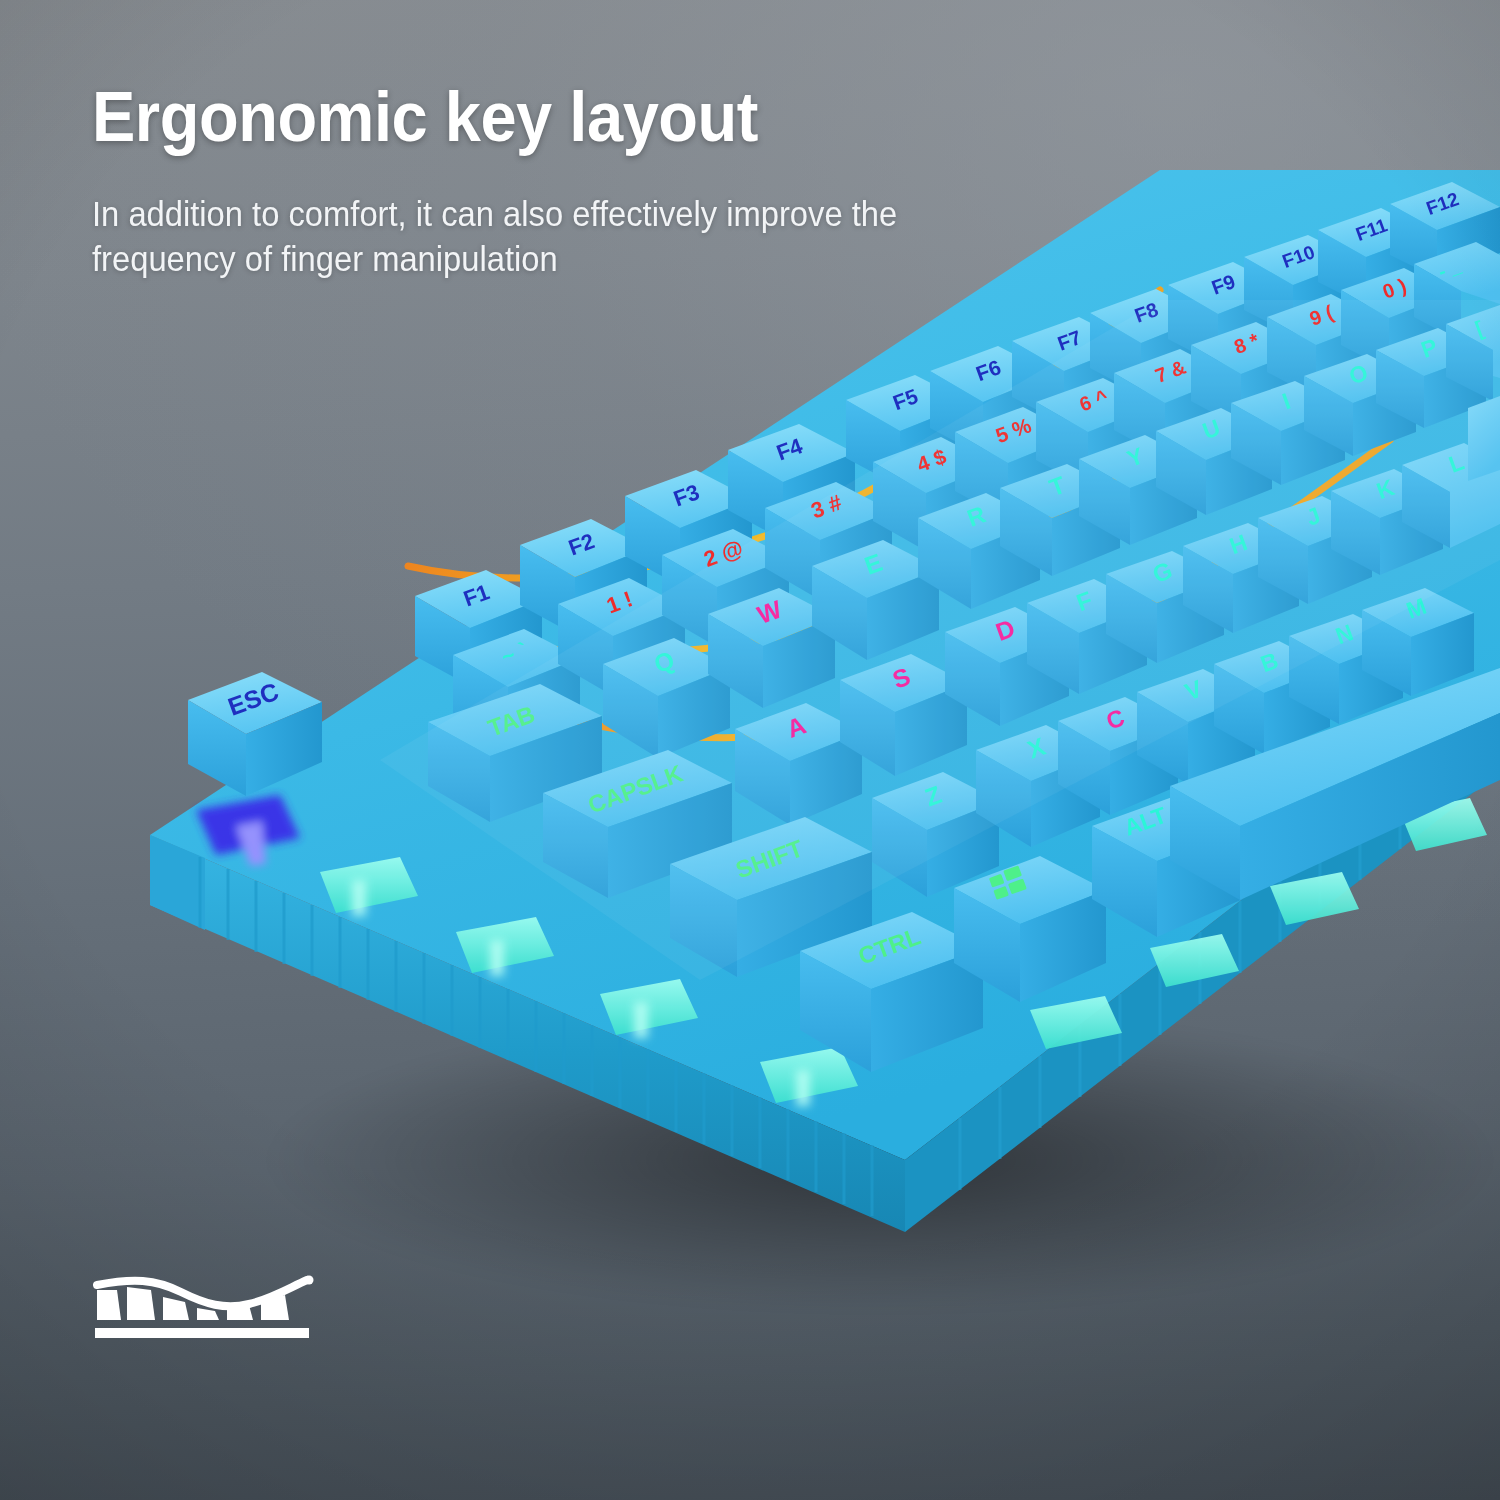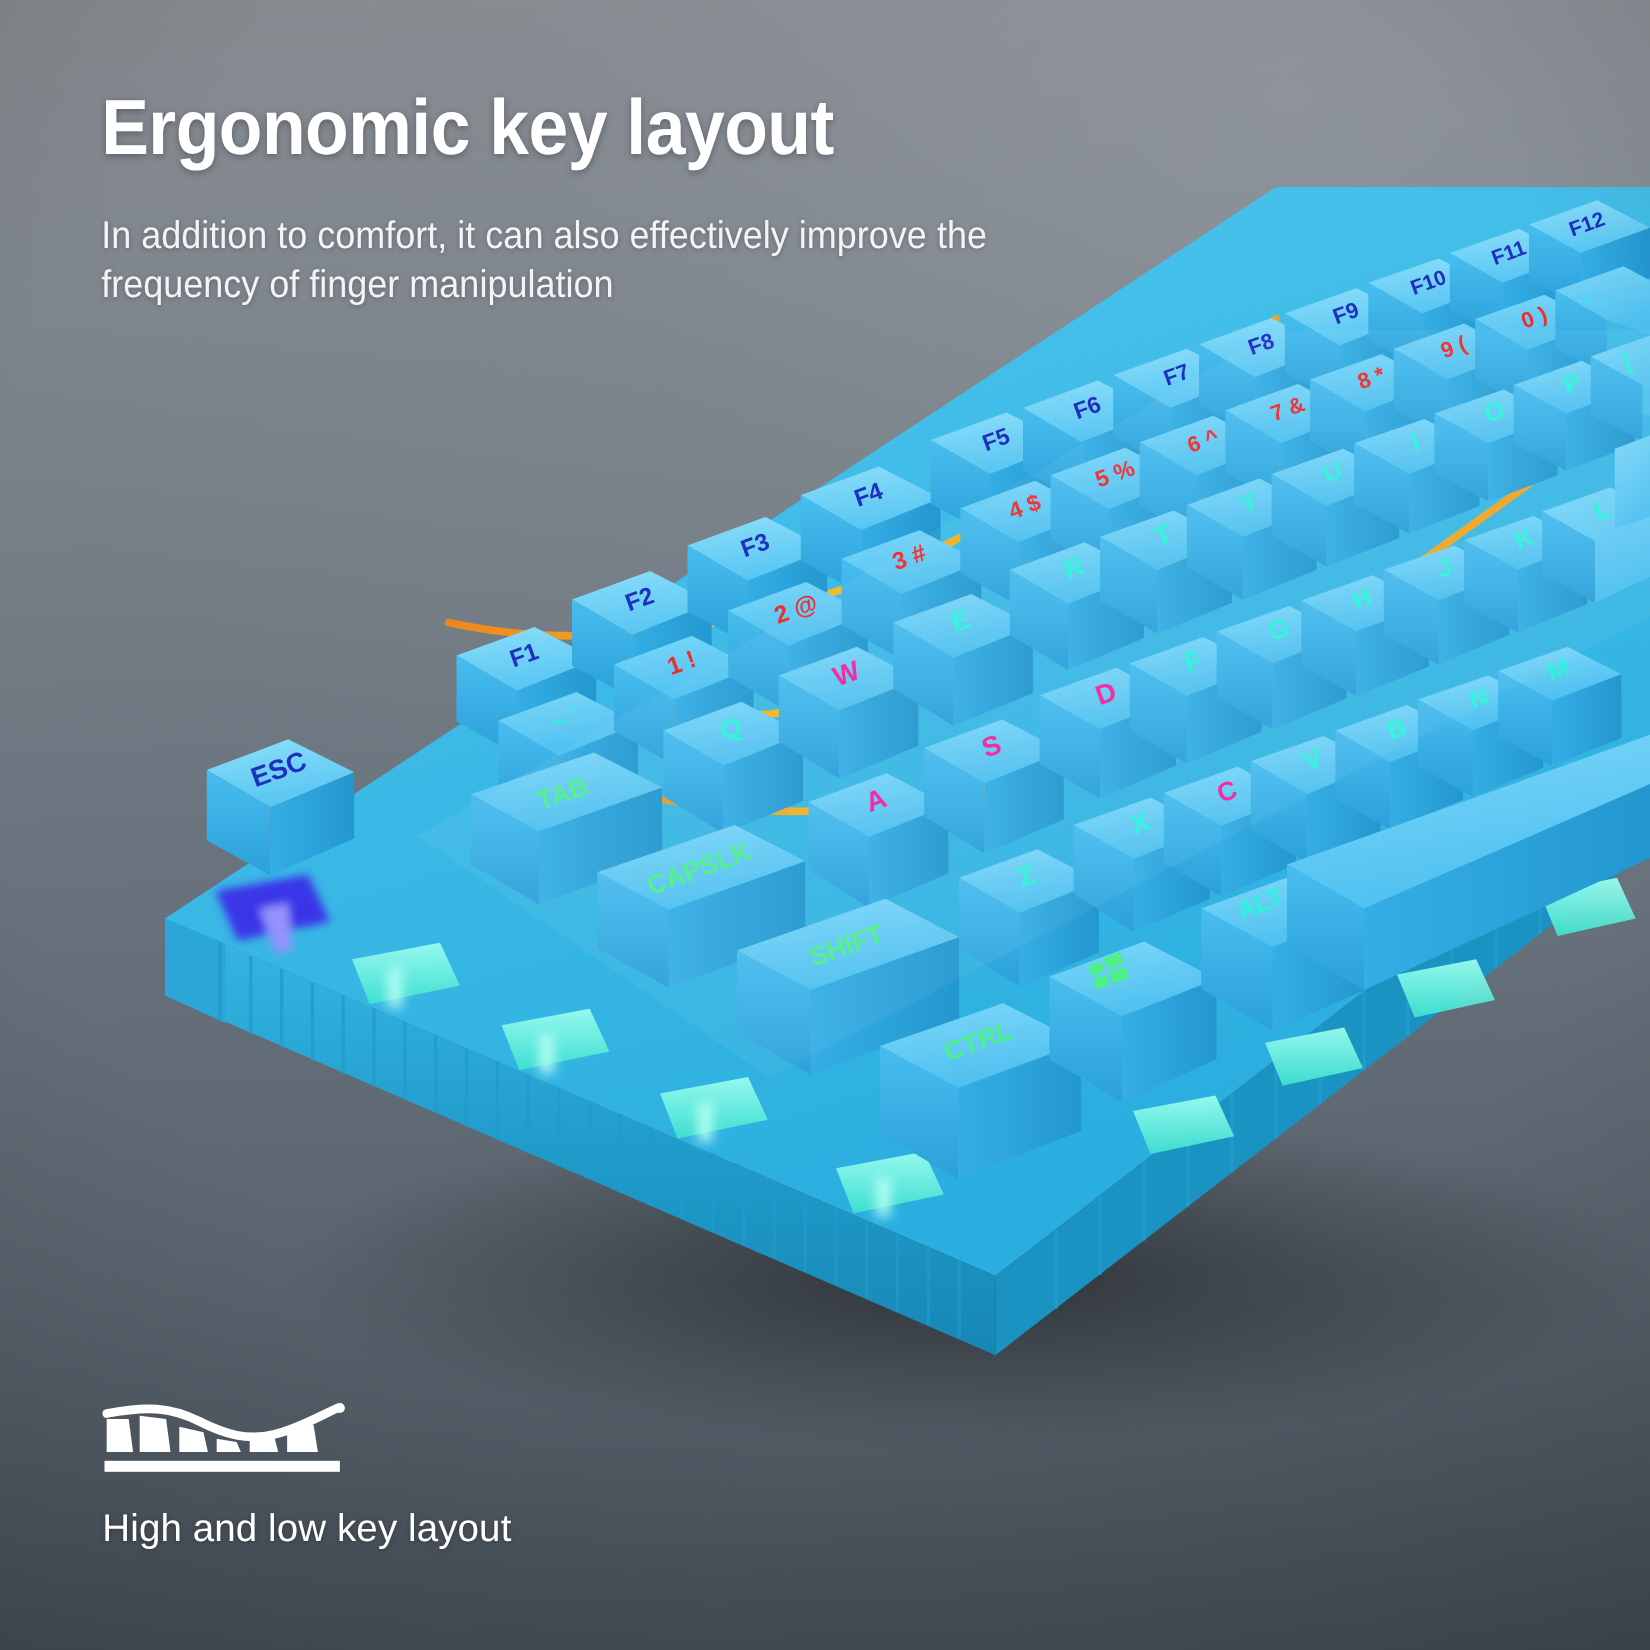--- a/index.html
+++ b/index.html
@@ -607,7 +607,6 @@
 
     <rect x="2" y="60" width="214" height="10" fill="#ffffff"></rect>
   </svg>
-  <div id="caption-text">High and low key layout</div>
 </div>
 
 </body></html>

